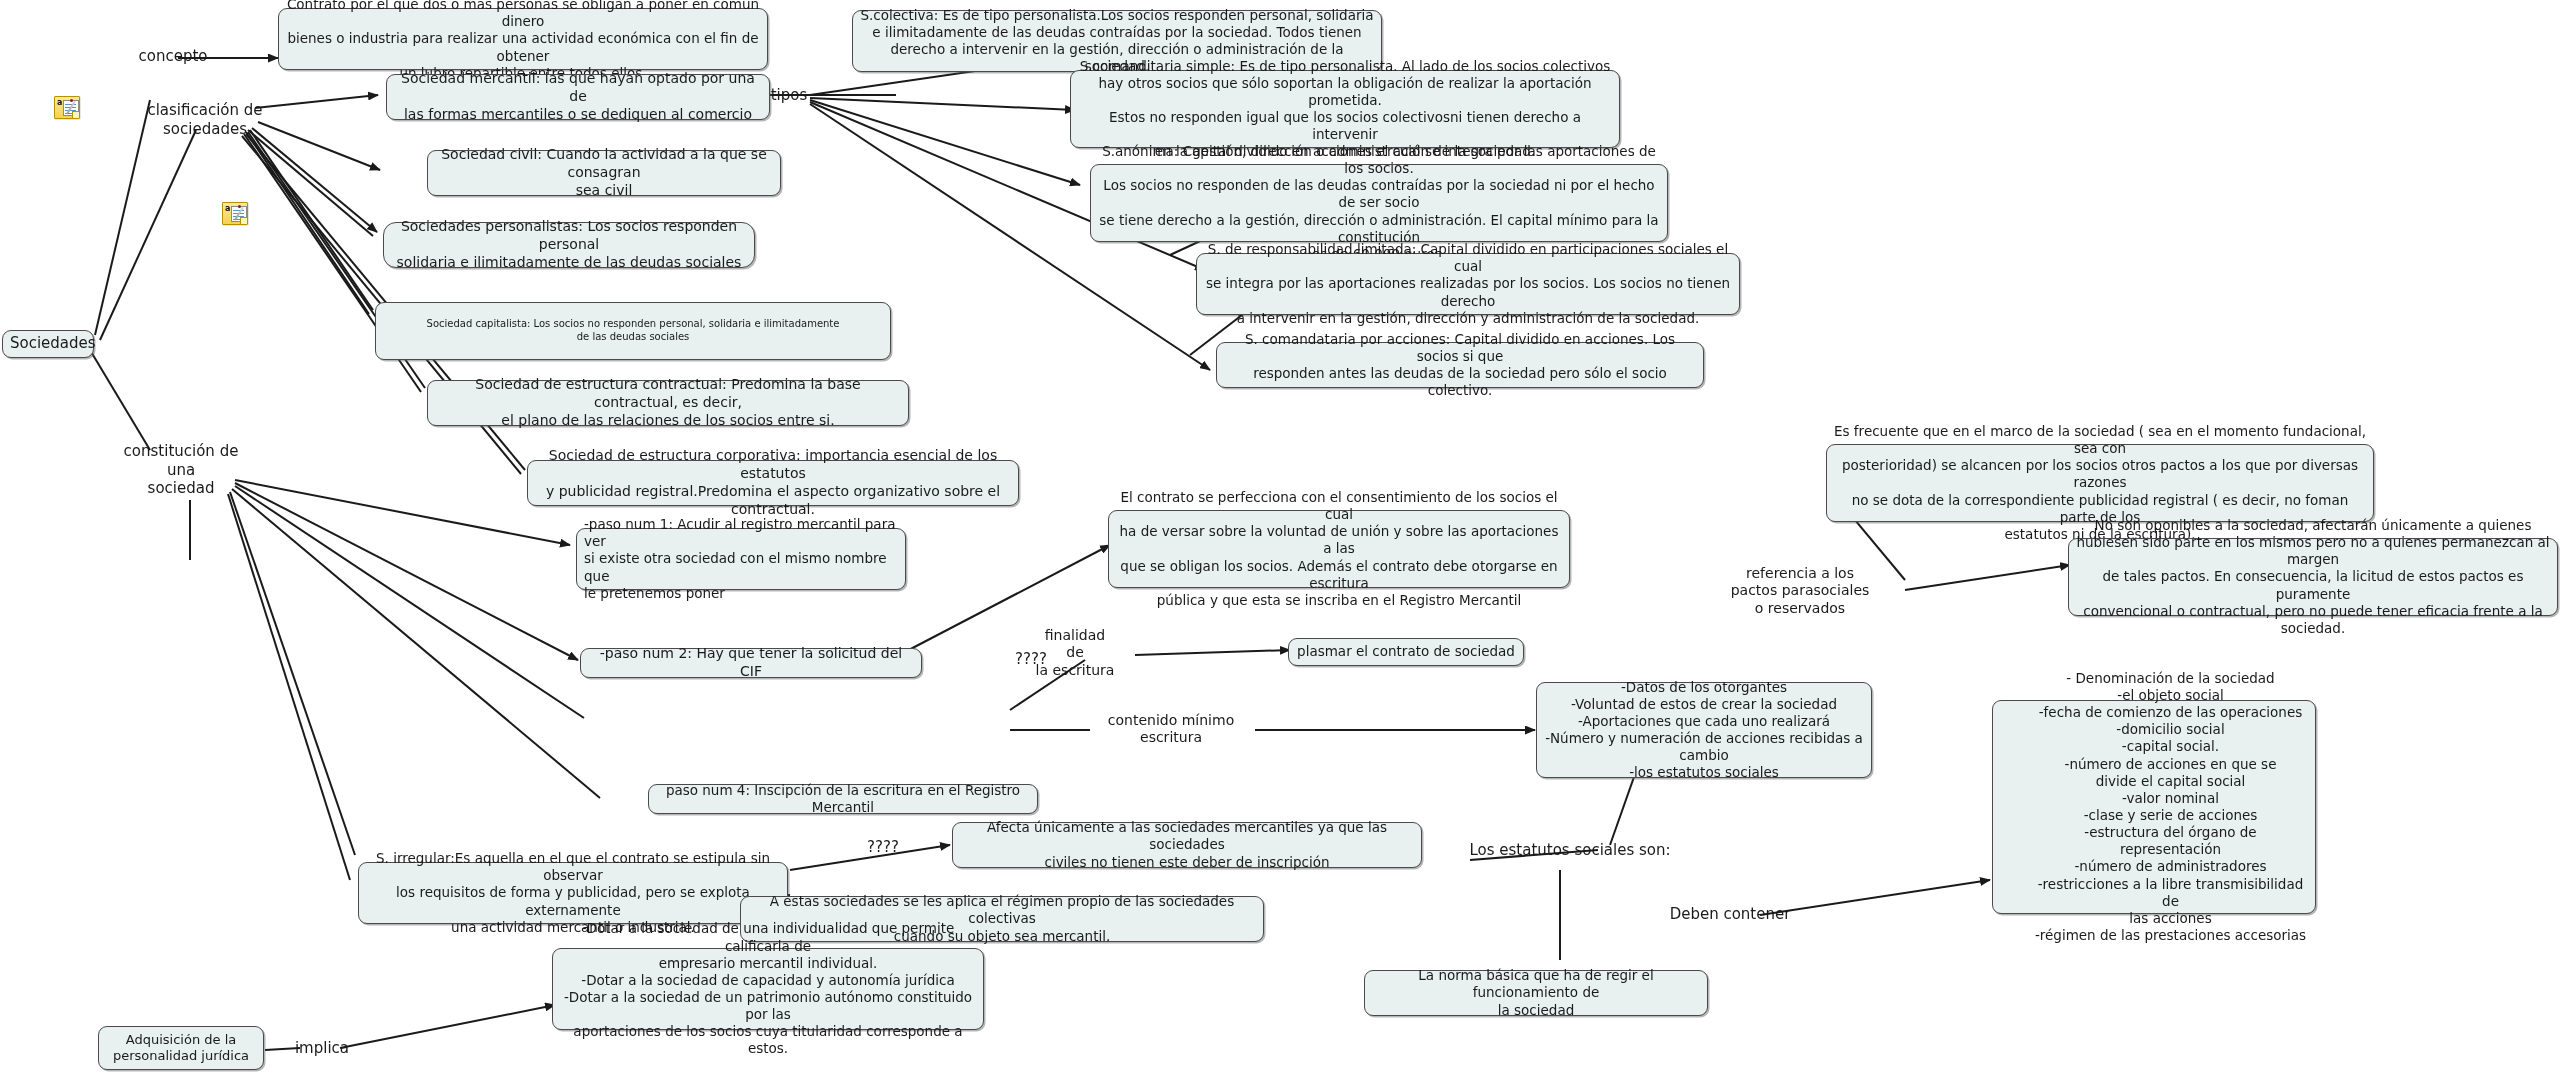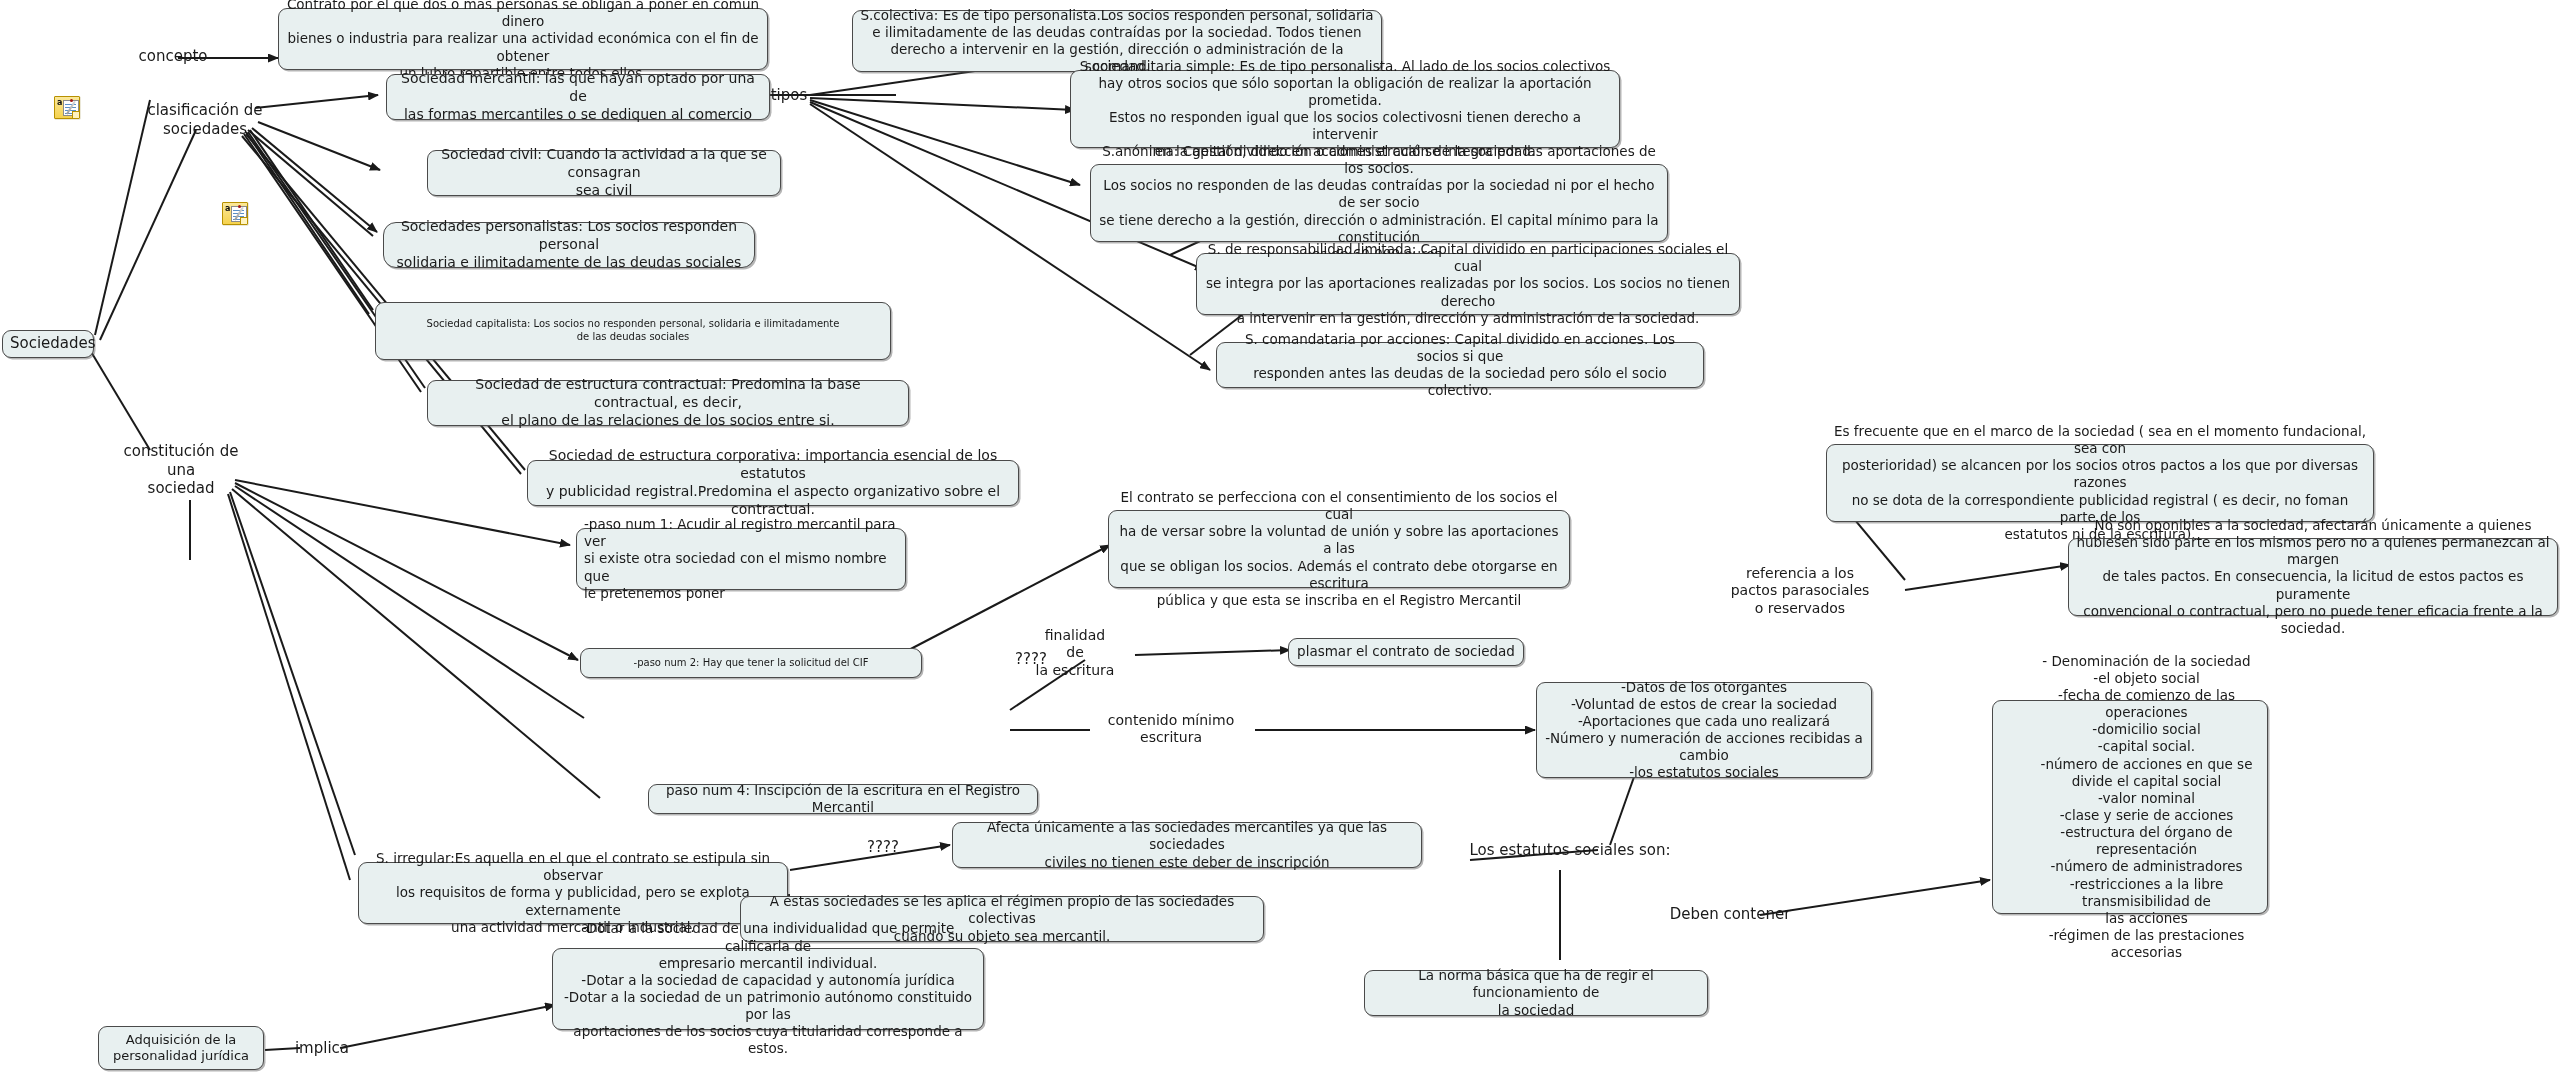--- a/index.html
+++ b/index.html
@@ -316,7 +316,7 @@
 le pretenemos poner</span>
   </div>
 
-  <div class="node" style="left:580px;top:648px;width:342px;height:30px;font-size:10px;">
+  <div class="node" style="left:580px;top:648px;width:342px;height:30px;font-size:14px;">
     <span>-paso num 2: Hay que tener la solicitud del CIF</span>
   </div>
 

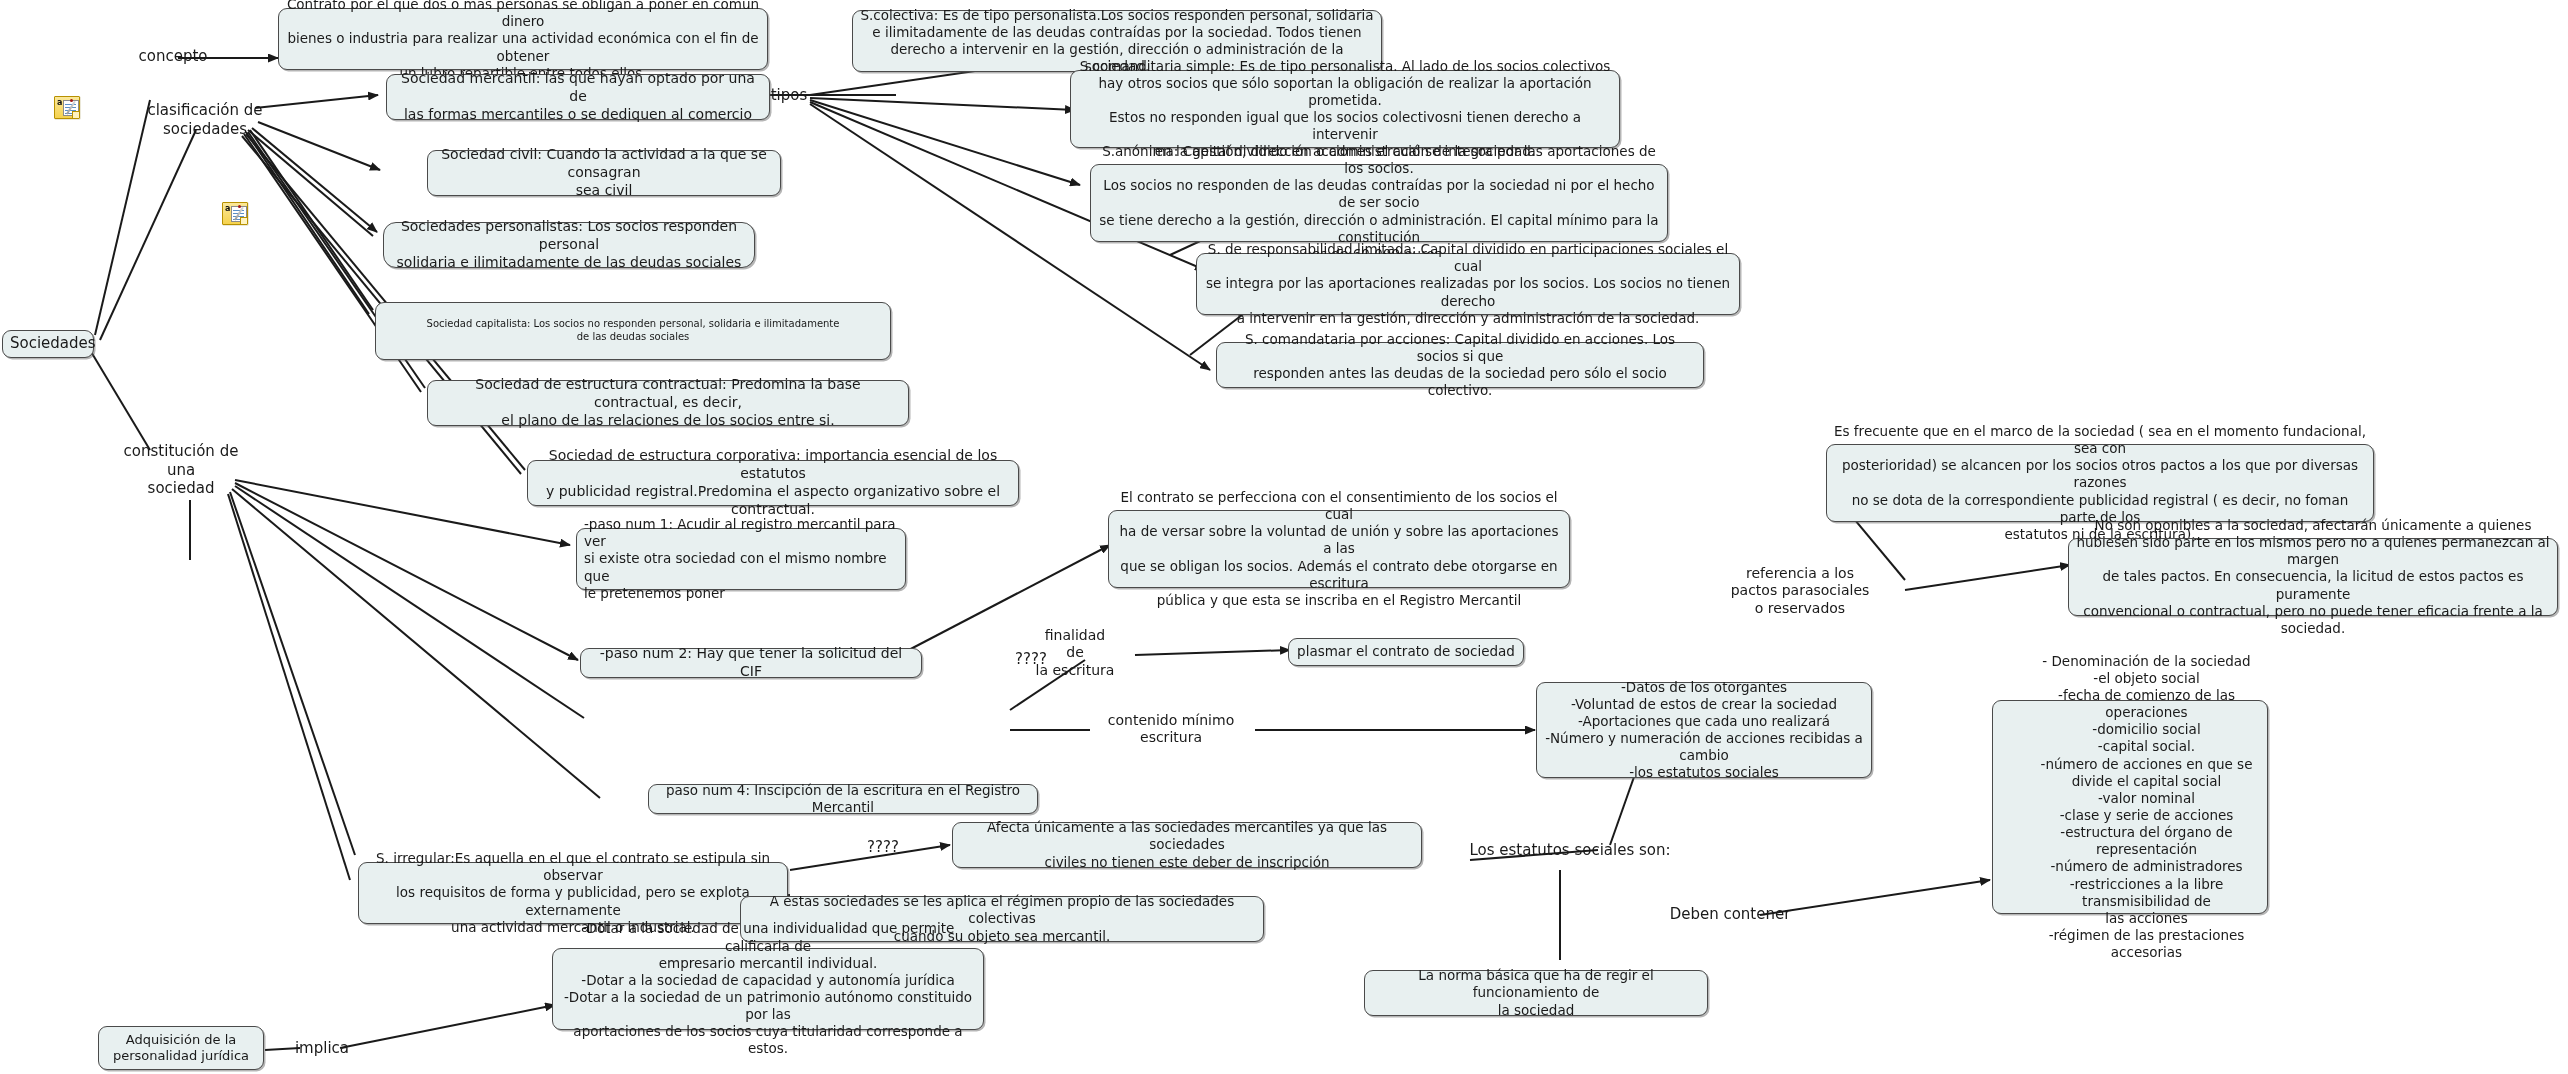--- a/index.html
+++ b/index.html
@@ -344,7 +344,7 @@
 -los estatutos sociales</span>
   </div>
 
-  <div class="node" style="left:1992px;top:700px;width:276px;height:214px;font-size:13.5px;padding-left:40px;">
+  <div class="node" style="left:1992px;top:700px;width:324px;height:214px;font-size:13.5px;padding-left:40px;">
     <span>- Denominación de la sociedad
 -el objeto social
 -fecha de comienzo de las operaciones

